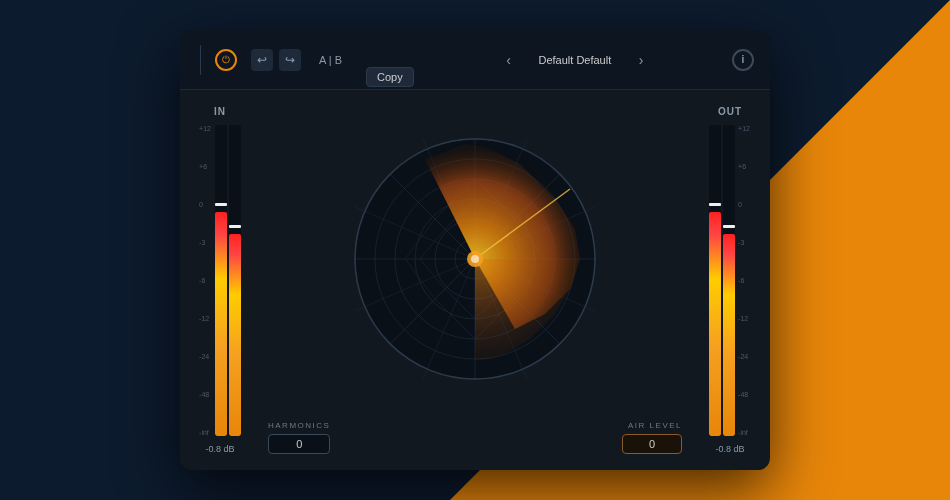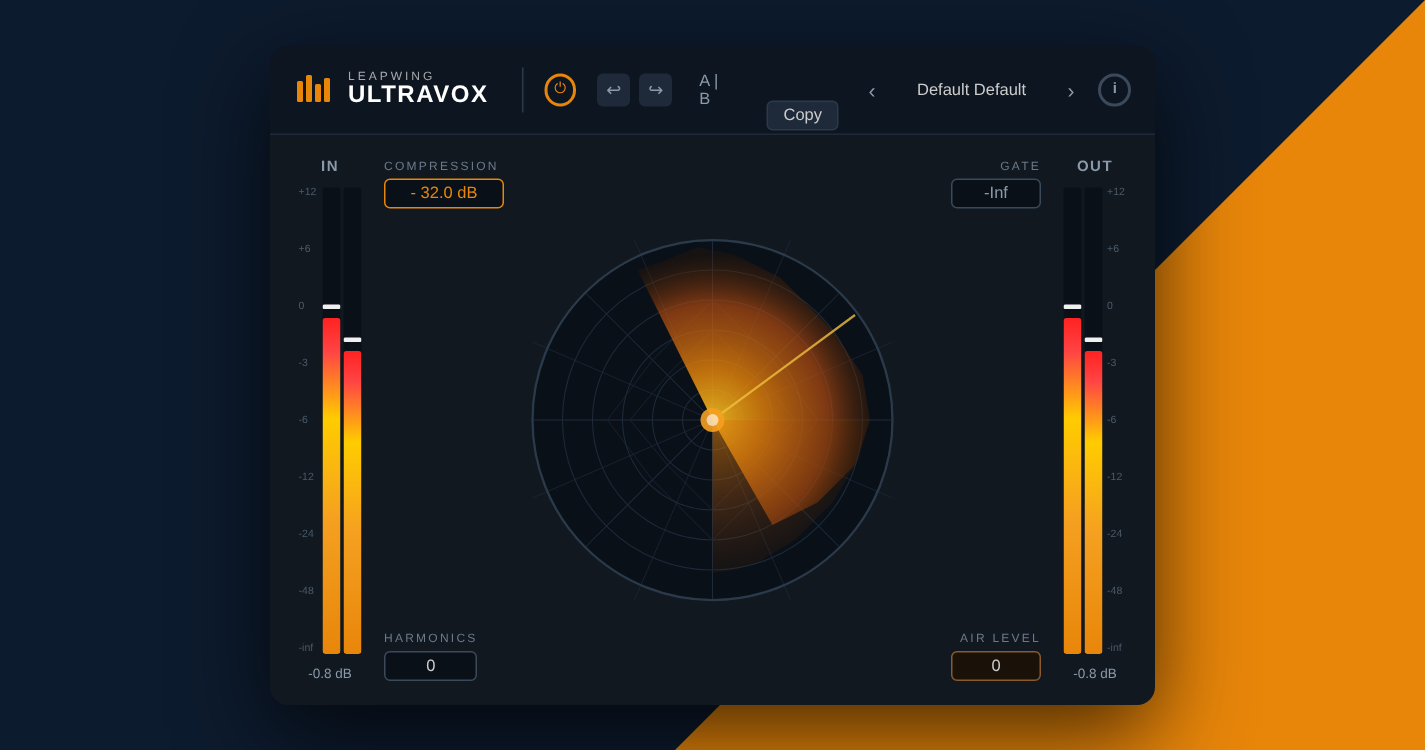--- a/index.html
+++ b/index.html
@@ -365,19 +365,6 @@
 <div class="plugin-window">
 
   <div class="header">
-    <div class="logo-area">
-
-      <svg class="logo-icon" viewBox="0 0 28 28" fill="none">
-        <rect x="2" y="8" width="4" height="14" fill="#e8860a" rx="1"></rect>
-        <rect x="8" y="4" width="4" height="18" fill="#e8860a" rx="1"></rect>
-        <rect x="14" y="10" width="4" height="12" fill="#e8860a" rx="1"></rect>
-        <rect x="20" y="6" width="4" height="16" fill="#e8860a" rx="1"></rect>
-      </svg>
-      <div class="logo-text">
-        <span class="logo-leapwing">LEAPWING</span>
-        <span class="logo-ultravox">ULTRAVOX</span>
-      </div>
-    </div>
 
     <div class="header-divider"></div>
 

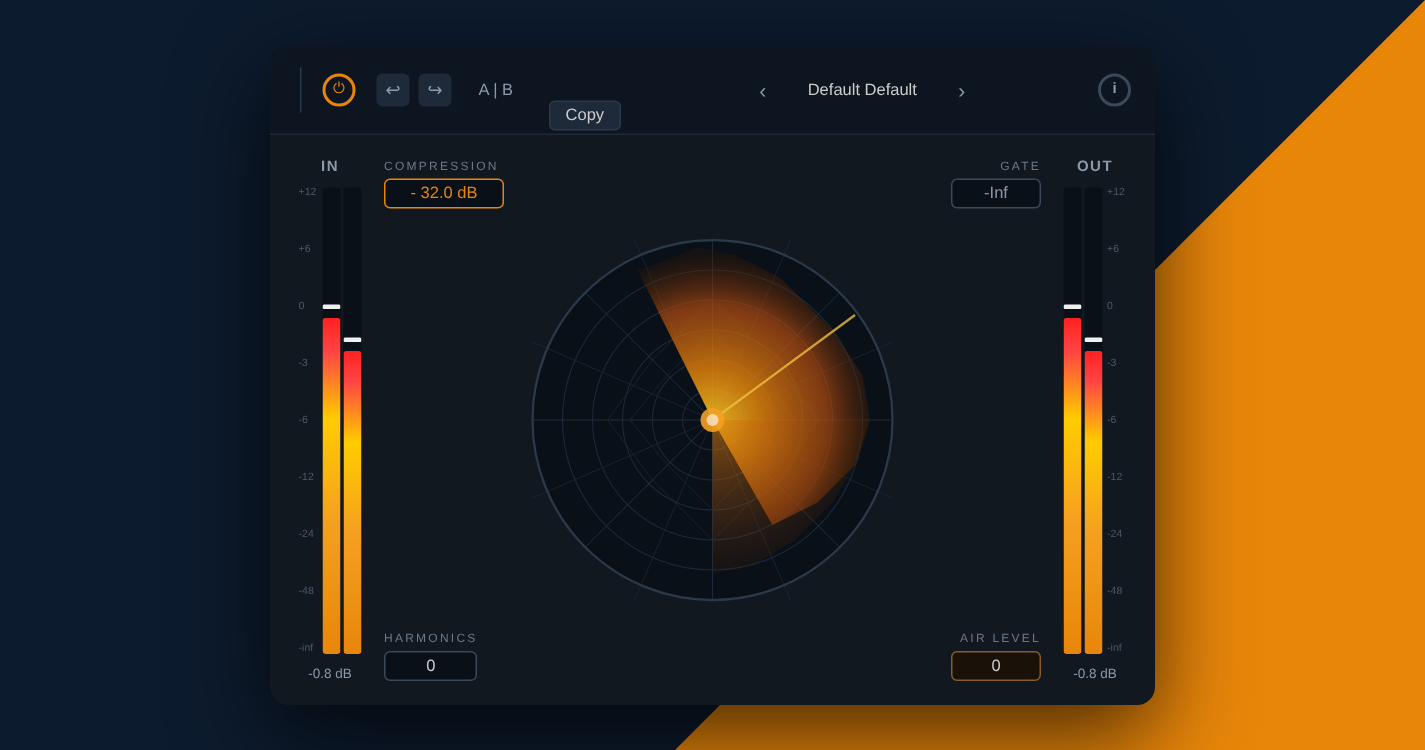--- a/index.html
+++ b/index.html
@@ -194,7 +194,7 @@
       flex: 1;
       display: flex;
       padding: 16px;
-      gap: 12px;
+      gap: 24px;
       align-items: stretch;
     }
 

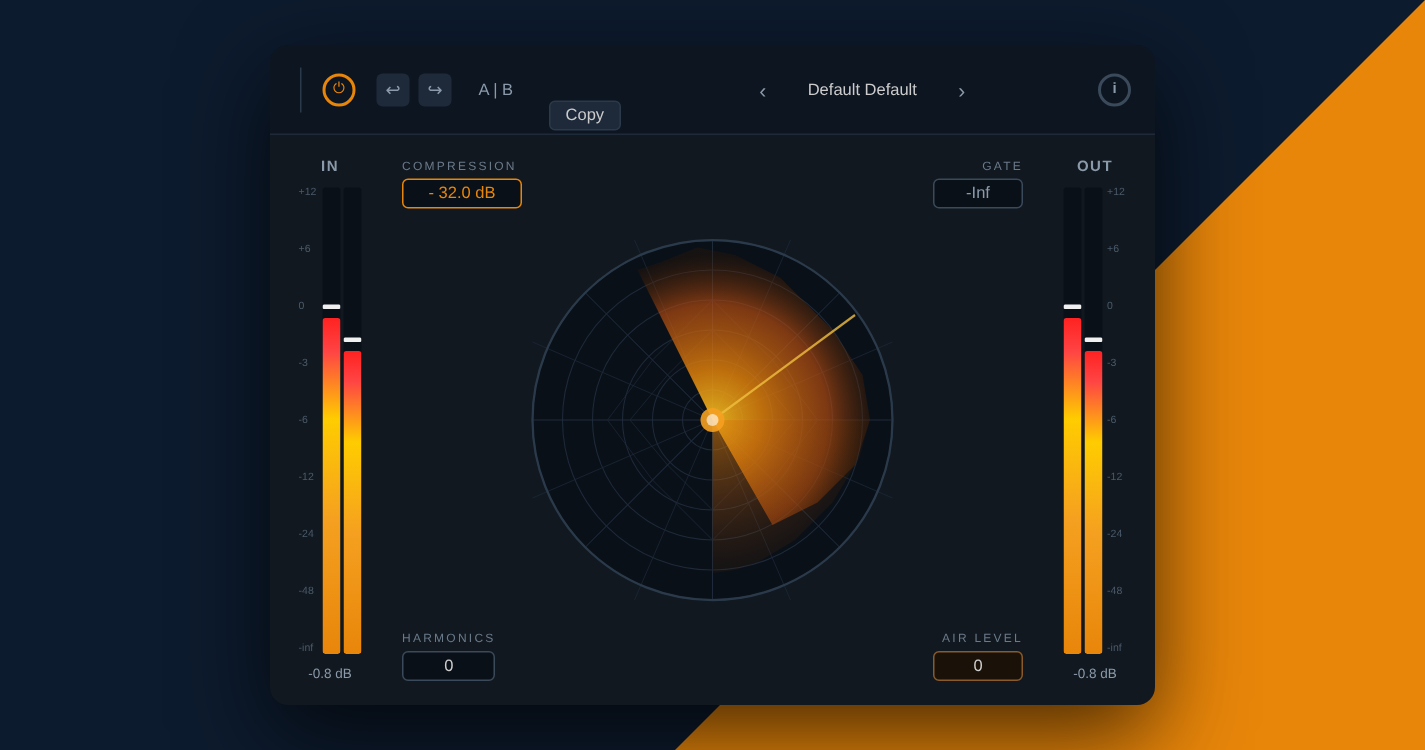--- a/index.html
+++ b/index.html
@@ -421,16 +421,6 @@
 
     <div class="center-content">
 
-      <div class="top-controls">
-        <div class="control-group">
-          <span class="ctrl-label">COMPRESSION</span>
-          <div class="ctrl-value-box">- 32.0 dB</div>
-        </div>
-        <div class="control-group" style="align-items:flex-end;">
-          <span class="ctrl-label">GATE</span>
-          <div class="ctrl-value-box gate">-Inf</div>
-        </div>
-      </div>
 
       <div class="radar-container">
         <svg class="radar-svg" viewBox="0 0 260 260">

